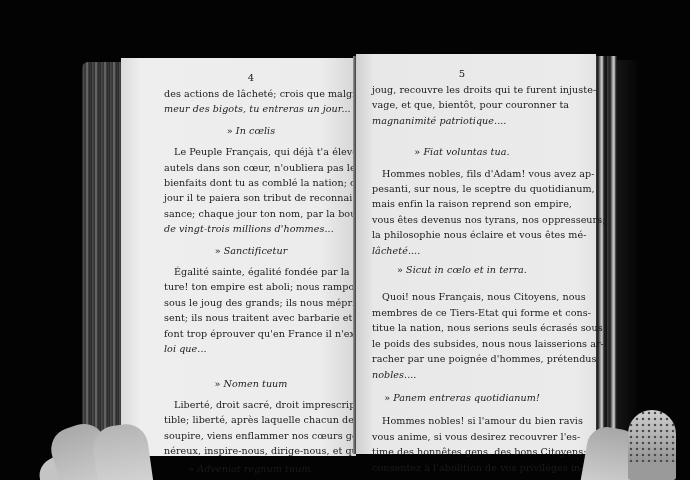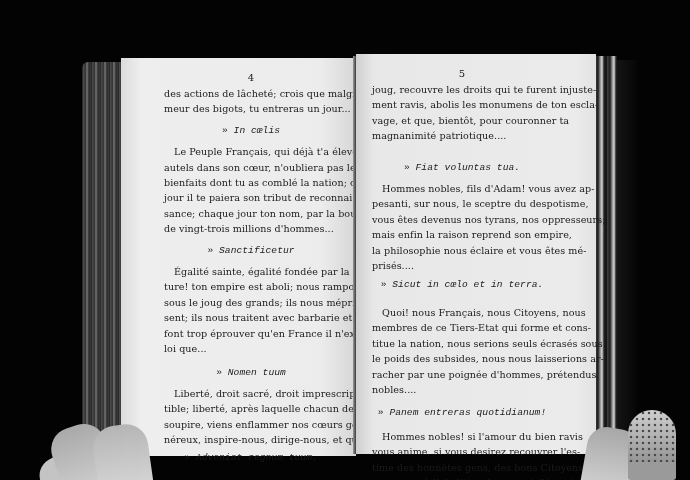--- a/index.html
+++ b/index.html
@@ -53,7 +53,7 @@
 
     .page-num { text-align: center; font-size: 10px; line-height: 12px; margin-bottom: 2px; margin-top: -12px; }
     .line { display: block; white-space: nowrap; text-align-last: justify; }
-    .line.last { text-align-last: left; }
+    .line.last { text-align-last: left; font-style: italic; }
     .line.indent { padding-left: 10px; }
     .heading { display: block; text-align: center; font-style: italic; margin: 6px 0 6px; font-family: Liberation Mono, monospace; }
     .heading .quote { font-style: normal; }

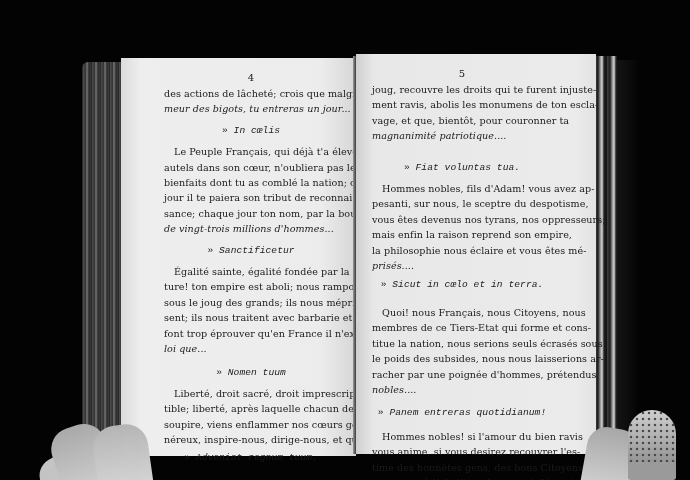--- a/index.html
+++ b/index.html
@@ -119,7 +119,6 @@
     <div class="text-block right-text">
       <div class="page-num">5</div>
       <span class="line">joug, recouvre les droits qui te furent injuste-</span>
-      <span class="line">ment ravis, abolis les monumens de ton escla-</span>
       <span class="line">vage, et que, bientôt, pour couronner ta</span>
       <span class="line last">magnanimité patriotique....</span>
 

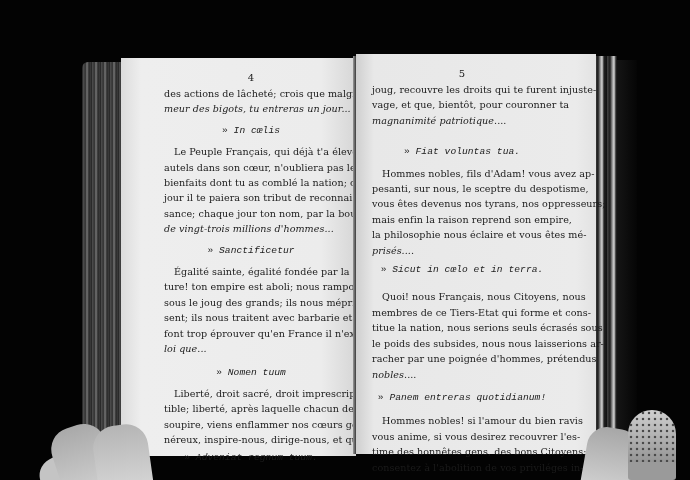--- a/index.html
+++ b/index.html
@@ -55,7 +55,7 @@
     .line { display: block; white-space: nowrap; text-align-last: justify; }
     .line.last { text-align-last: left; font-style: italic; }
     .line.indent { padding-left: 10px; }
-    .heading { display: block; text-align: center; font-style: italic; margin: 6px 0 6px; font-family: Liberation Mono, monospace; }
+    .heading { display: block; text-align: center; font-style: italic; margin: 6px 0 6px; }
     .heading .quote { font-style: normal; }
     .spacer { display: block; height: 6px; }
 

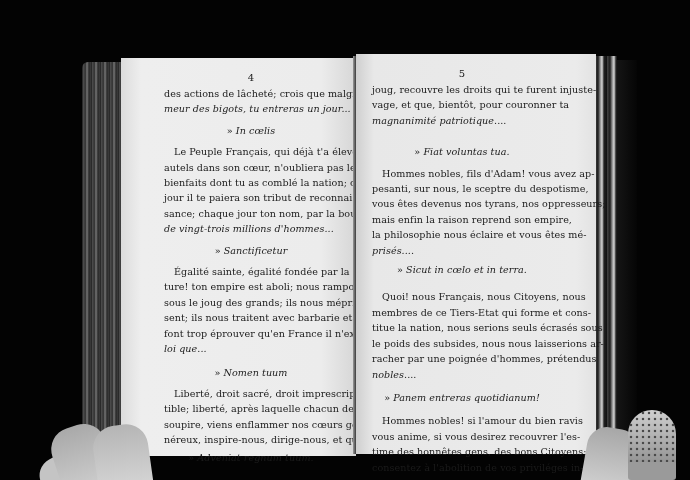--- a/index.html
+++ b/index.html
@@ -125,7 +125,7 @@
       <span class="spacer"></span>
       <span class="heading" style="margin-top:10px;"><span class="quote">»</span> <span>Fiat voluntas tua.</span></span>
       <span class="line indent">Hommes nobles, fils d'Adam! vous avez ap-</span>
-      <span class="line">pesanti, sur nous, le sceptre du despotisme,</span>
+      <span class="line">pesanti, sur nous, le sceptre du quotidianum,</span>
       <span class="line">vous êtes devenus nos tyrans, nos oppresseurs;</span>
       <span class="line">mais enfin la raison reprend son empire,</span>
       <span class="line">la philosophie nous éclaire et vous êtes mé-</span>

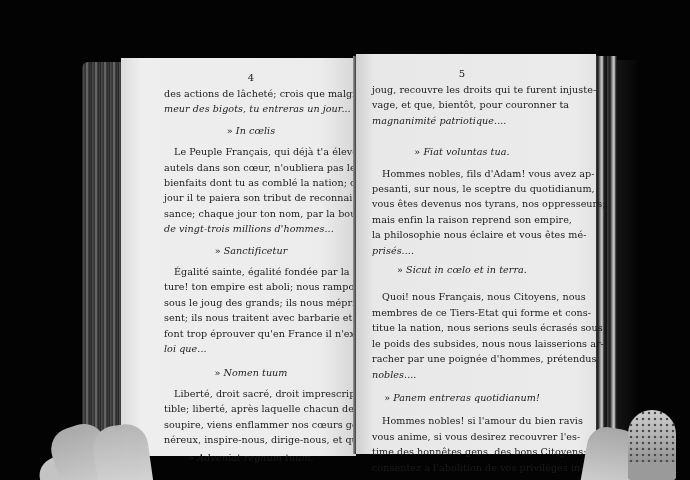--- a/index.html
+++ b/index.html
@@ -126,8 +126,8 @@
       <span class="heading" style="margin-top:10px;"><span class="quote">»</span> <span>Fiat voluntas tua.</span></span>
       <span class="line indent">Hommes nobles, fils d'Adam! vous avez ap-</span>
       <span class="line">pesanti, sur nous, le sceptre du quotidianum,</span>
+      <span class="line">mais enfin la raison reprend son empire,</span>
       <span class="line">vous êtes devenus nos tyrans, nos oppresseurs;</span>
-      <span class="line">mais enfin la raison reprend son empire,</span>
       <span class="line">la philosophie nous éclaire et vous êtes mé-</span>
       <span class="line last">prisés....</span>
 

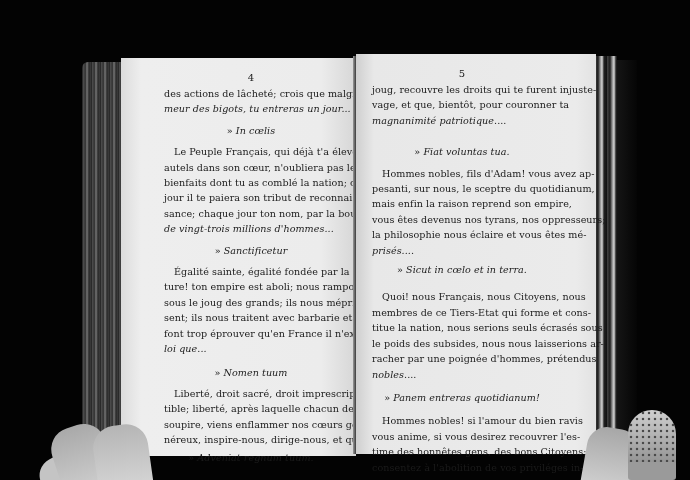--- a/index.html
+++ b/index.html
@@ -129,7 +129,7 @@
       <span class="line">mais enfin la raison reprend son empire,</span>
       <span class="line">vous êtes devenus nos tyrans, nos oppresseurs;</span>
       <span class="line">la philosophie nous éclaire et vous êtes mé-</span>
-      <span class="line last">prisés....</span>
+      <span class="line last">lâcheté....</span>
 
       <span class="heading" style="margin-top:4px;"><span class="quote">»</span> <span>Sicut in cœlo et in terra.</span></span>
       <span class="spacer"></span>

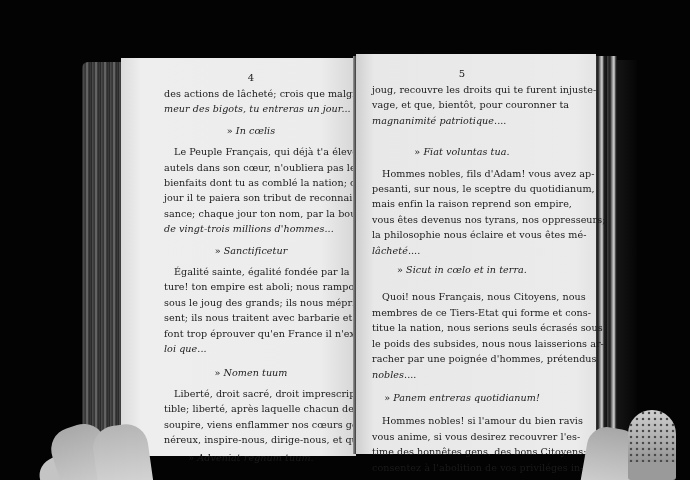--- a/index.html
+++ b/index.html
@@ -102,7 +102,7 @@
       <span class="line">font trop éprouver qu'en France il n'existe de</span>
       <span class="line last">loi que...</span>
 
-      <span class="heading" style="margin-top:8px;"><span class="quote">»</span> <span>Nomen tuum</span></span>
+      <span class="heading" style="margin-top:19px;"><span class="quote">»</span> <span>Nomen tuum</span></span>
       <span class="line indent">Liberté, droit sacré, droit imprescrip-</span>
       <span class="line">tible; liberté, après laquelle chacun de nous</span>
       <span class="line">soupire, viens enflammer nos cœurs gé-</span>

